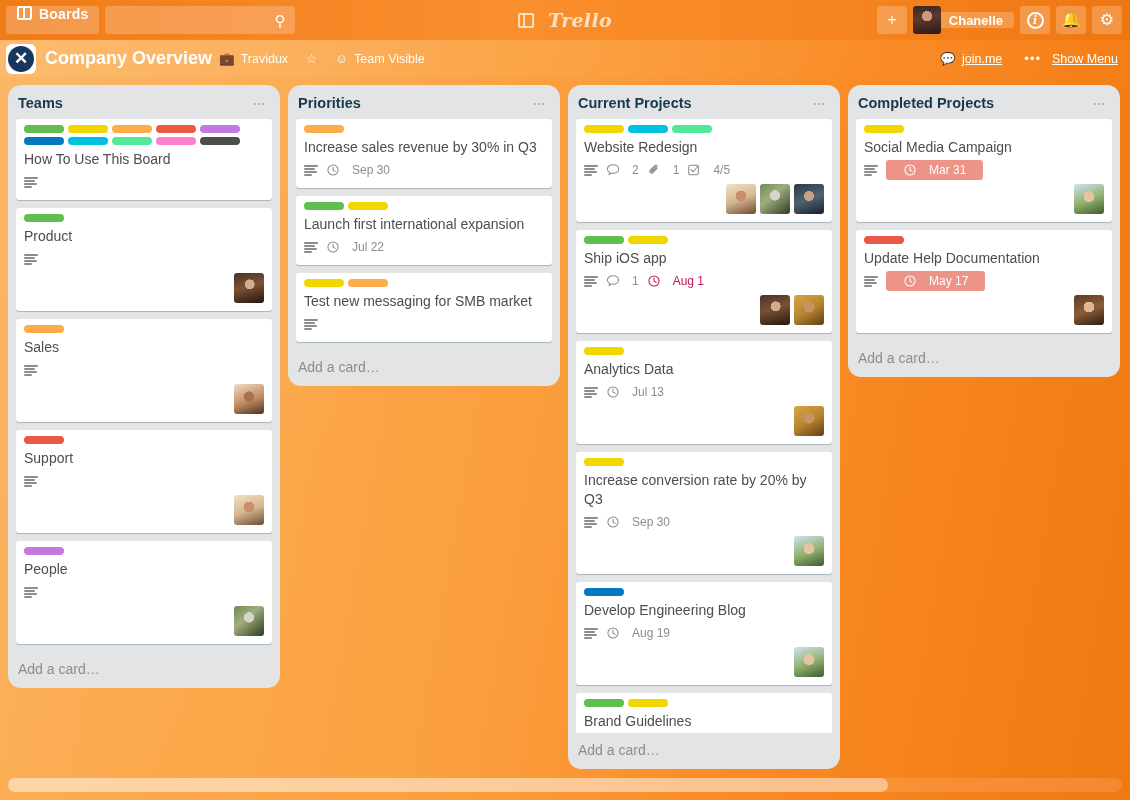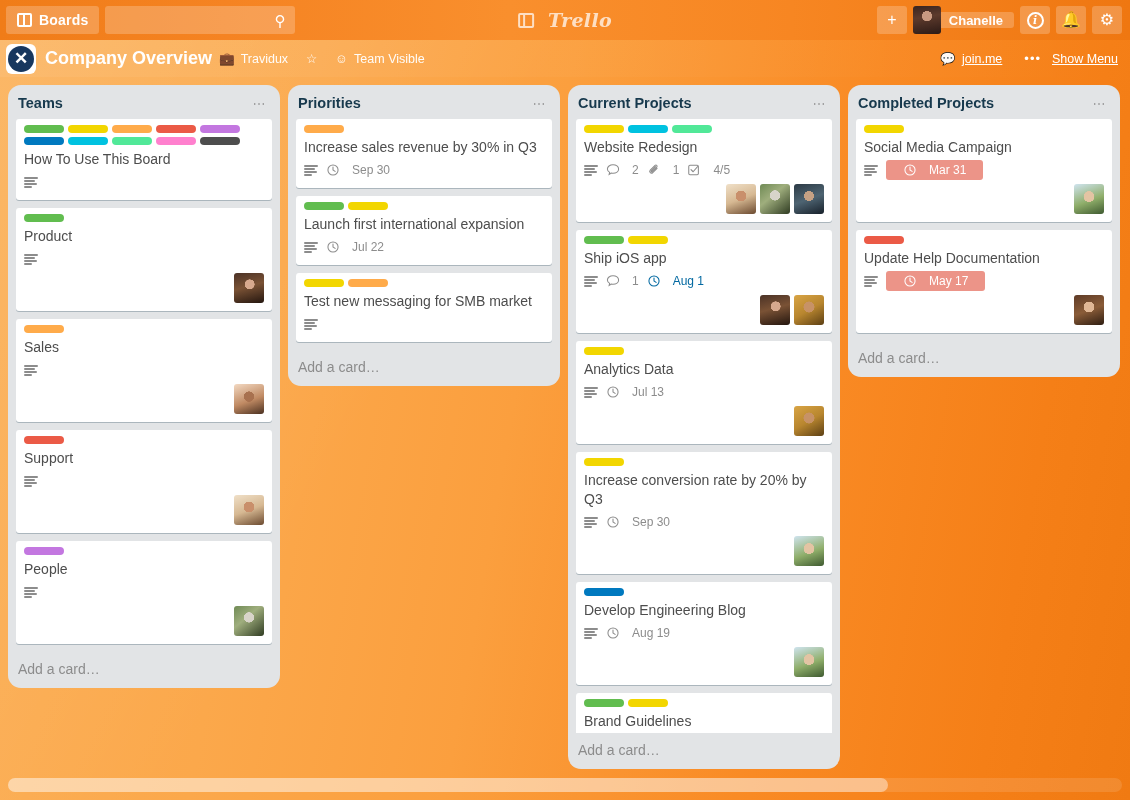--- a/index.html
+++ b/index.html
@@ -22,7 +22,7 @@
     display: flex; align-items: center; padding: 0 6px; position: relative;
   }
   .tb-btn {
-    height: 28px; display: flex; align-items: center; gap: 7px;
+    height: 28px; display: flex; gap: 7px;
     background: rgba(255,255,255,0.22); border-radius: 3px;
     padding: 0 11px; color: #fff; cursor: pointer;
   }

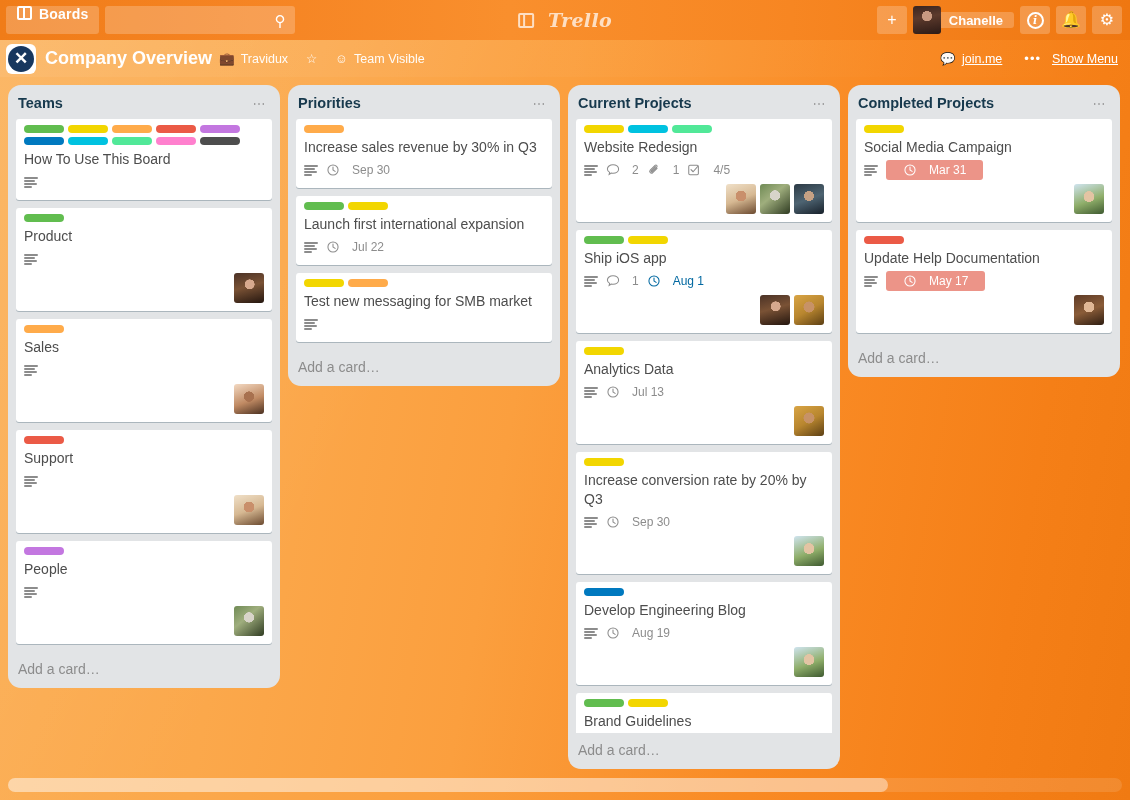--- a/index.html
+++ b/index.html
@@ -517,7 +517,7 @@
               </svg>
               <span>1</span>
             </span>
-            <span class="badge" style="color:#0369a1">
+            <span class="badge" style="color:#be185d">
               <svg class="ic" viewBox="0 0 16 16">
                 <circle cx="8" cy="8" r="5.8" fill="none" stroke="currentColor" stroke-width="1.2"></circle>
                 <path d="M8 4.6V8l2.4 1.6" fill="none" stroke="currentColor" stroke-width="1.2" stroke-linecap="round"></path>

